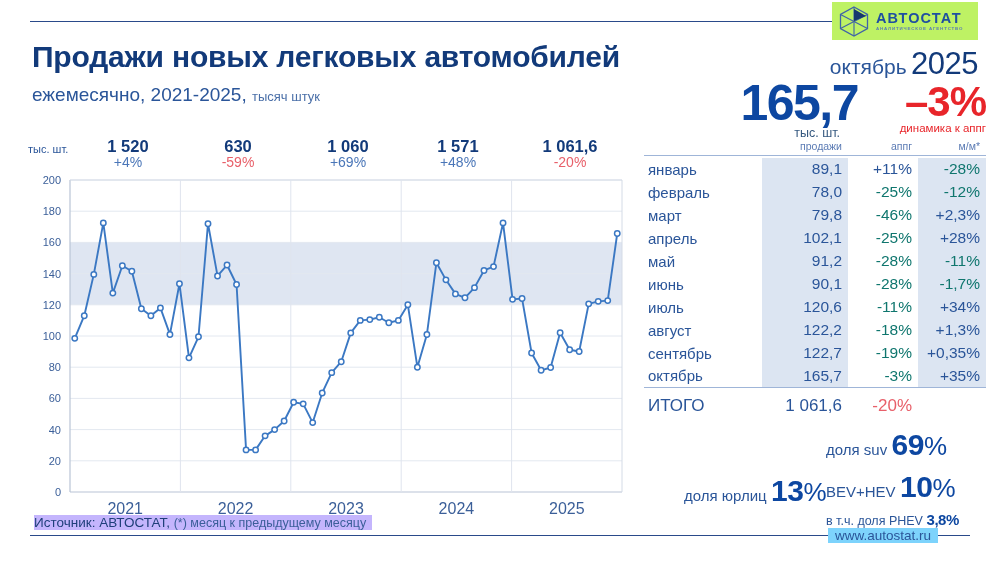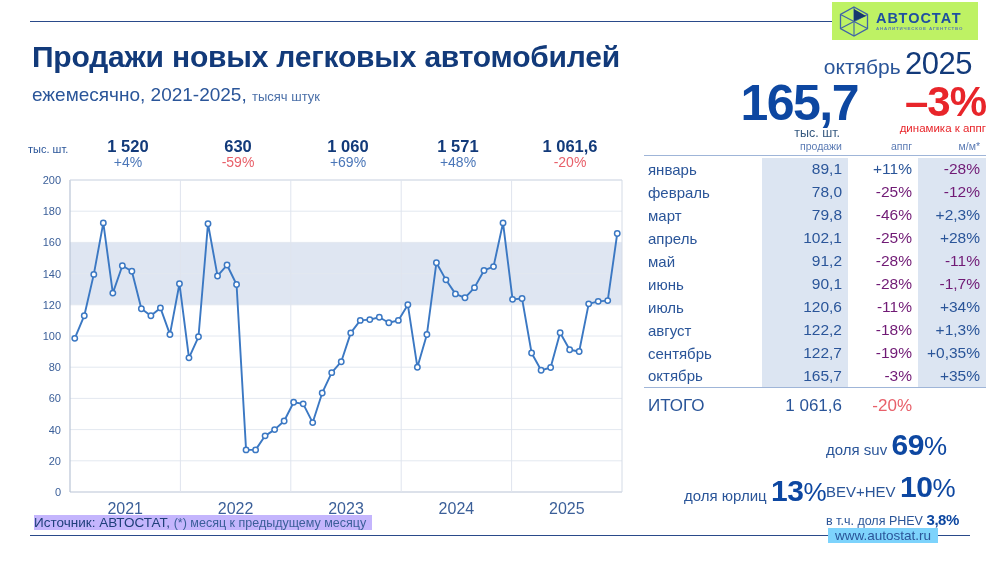--- a/index.html
+++ b/index.html
@@ -53,7 +53,7 @@
 
   
   .month-year {
-    position: absolute; right: 28px; top: 48px;
+    position: absolute; right: 22px; top: 48px;
     text-align: right; white-space: nowrap; line-height: 1;
   }
   .month-year .m { font-size: 21px; color: #2a5599; }

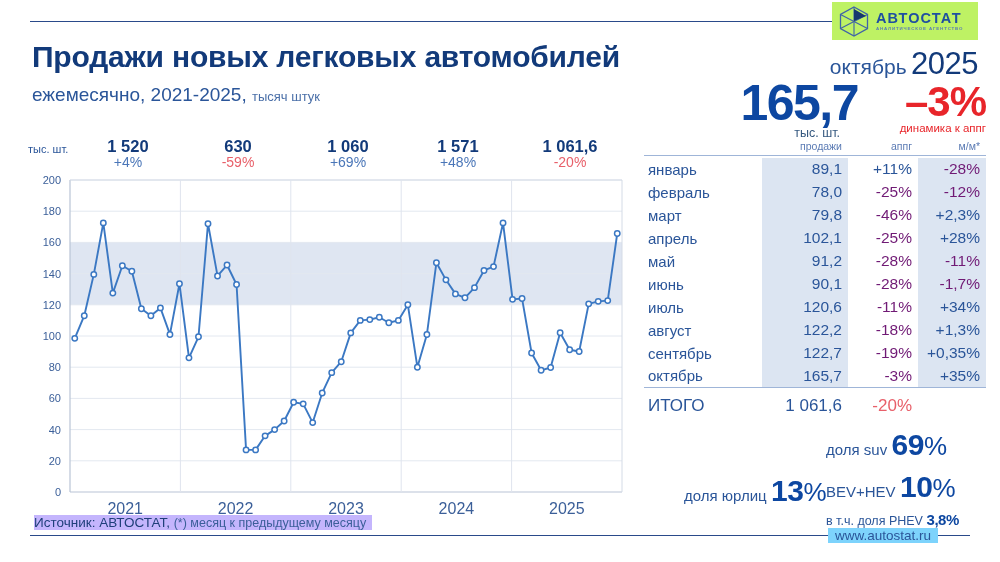--- a/index.html
+++ b/index.html
@@ -96,7 +96,7 @@
   .tbl td.mon { text-align: left; color: #2a5599; font-size: 15px; padding-left: 4px; }
   .tbl td.val { text-align: right; color: #2a5599; }
   .tbl td.pos { text-align: right; color: #2a5599; }
-  .tbl td.neg { text-align: right; color: #701a75; }
+  .tbl td.neg { text-align: right; color: #0f766e; }
   .col-shade { background: #dce5f2; }
   .hdr-line td { border-top: 1.4px solid #9fb5d8; height: 2px; padding: 0; }
   .tot-line td { border-top: 1.4px solid #9fb5d8; height: 3px; padding: 0; }

